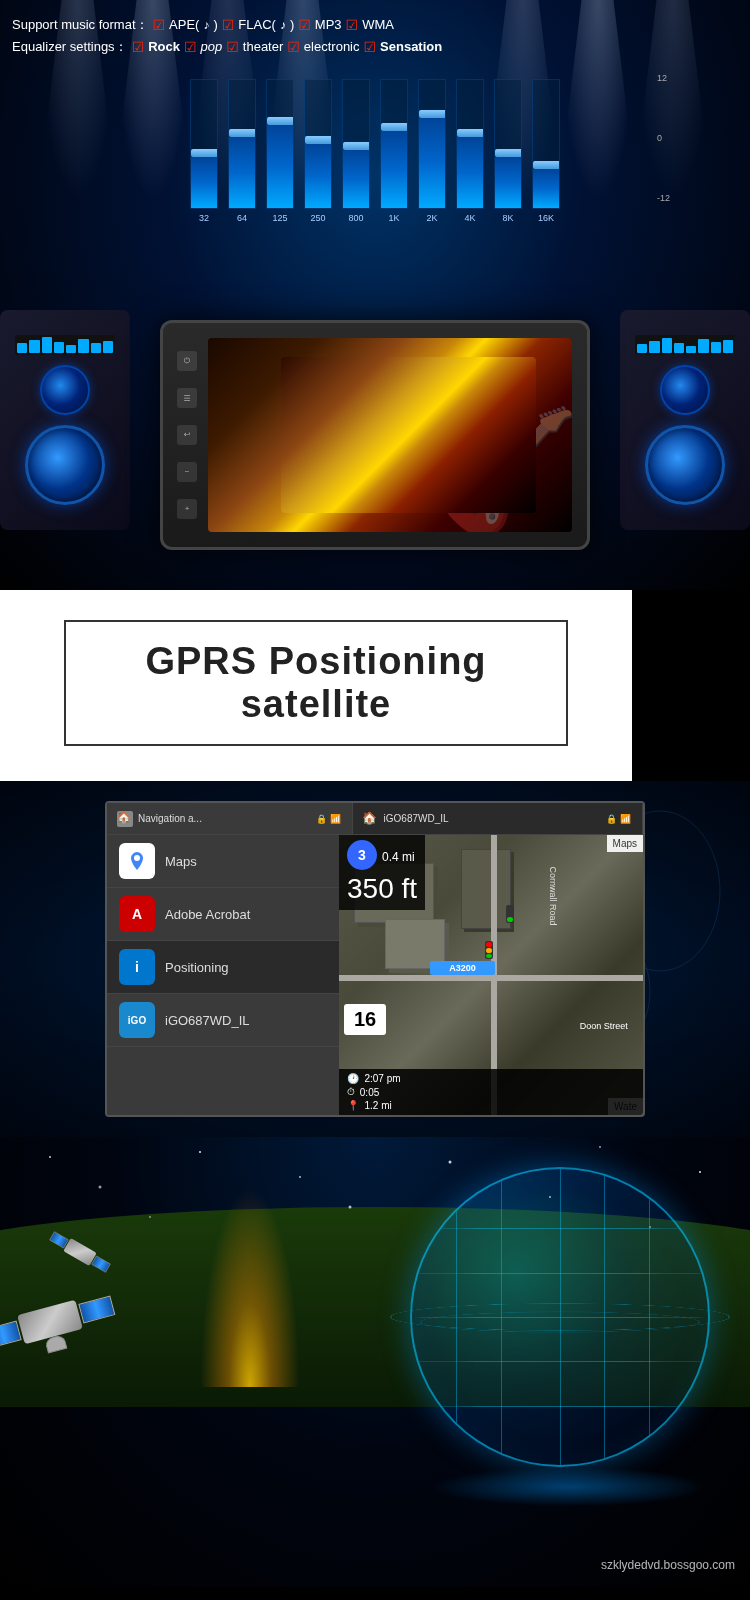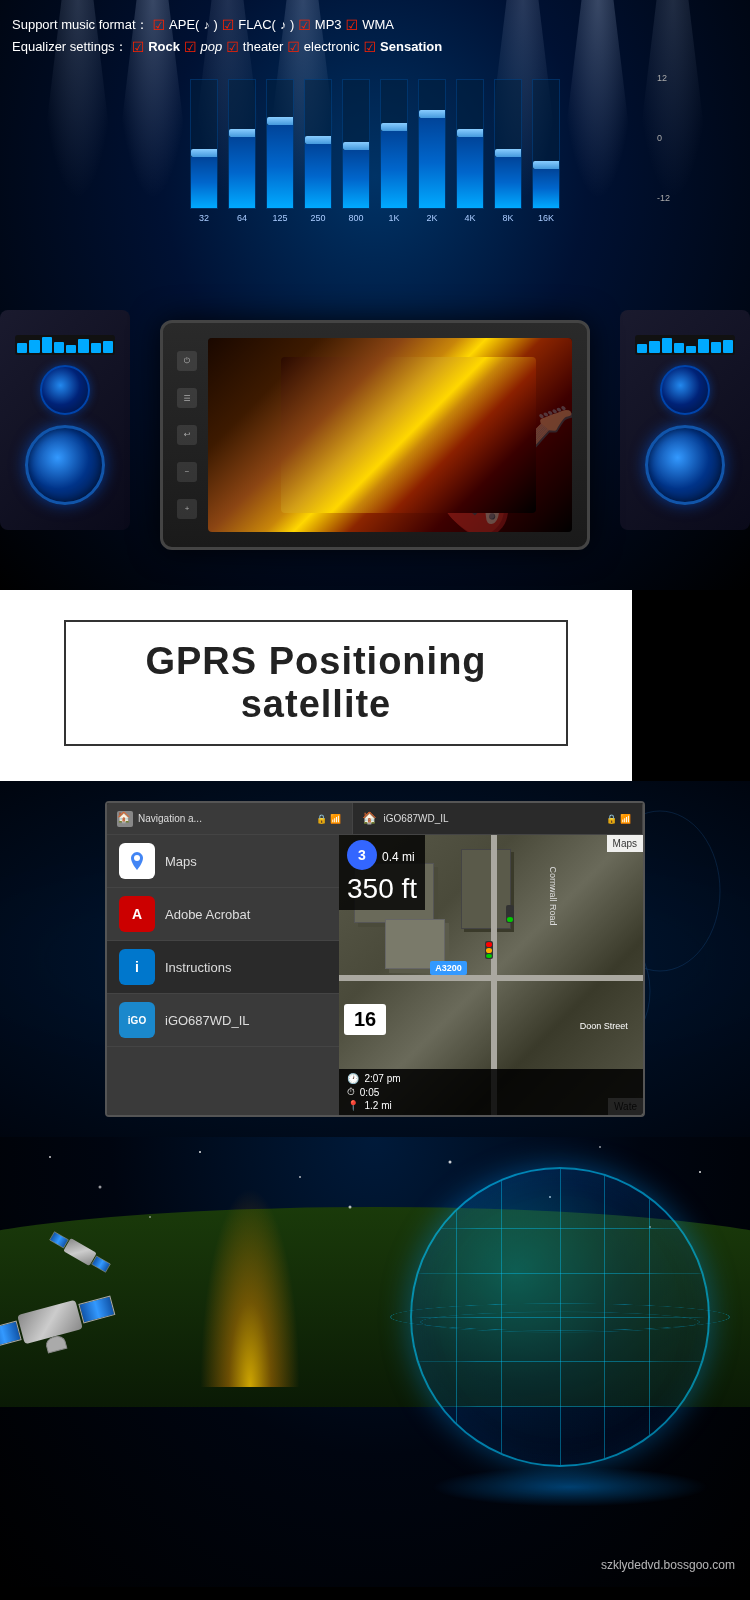--- a/index.html
+++ b/index.html
@@ -882,7 +882,7 @@
           <div class="app-icon app-icon-info">
             <span style="font-weight:bold;font-size:14px;">i</span>
           </div>
-          <span>Instructions</span>
+          <span>Positioning</span>
         </div>
 
         <div class="app-item">

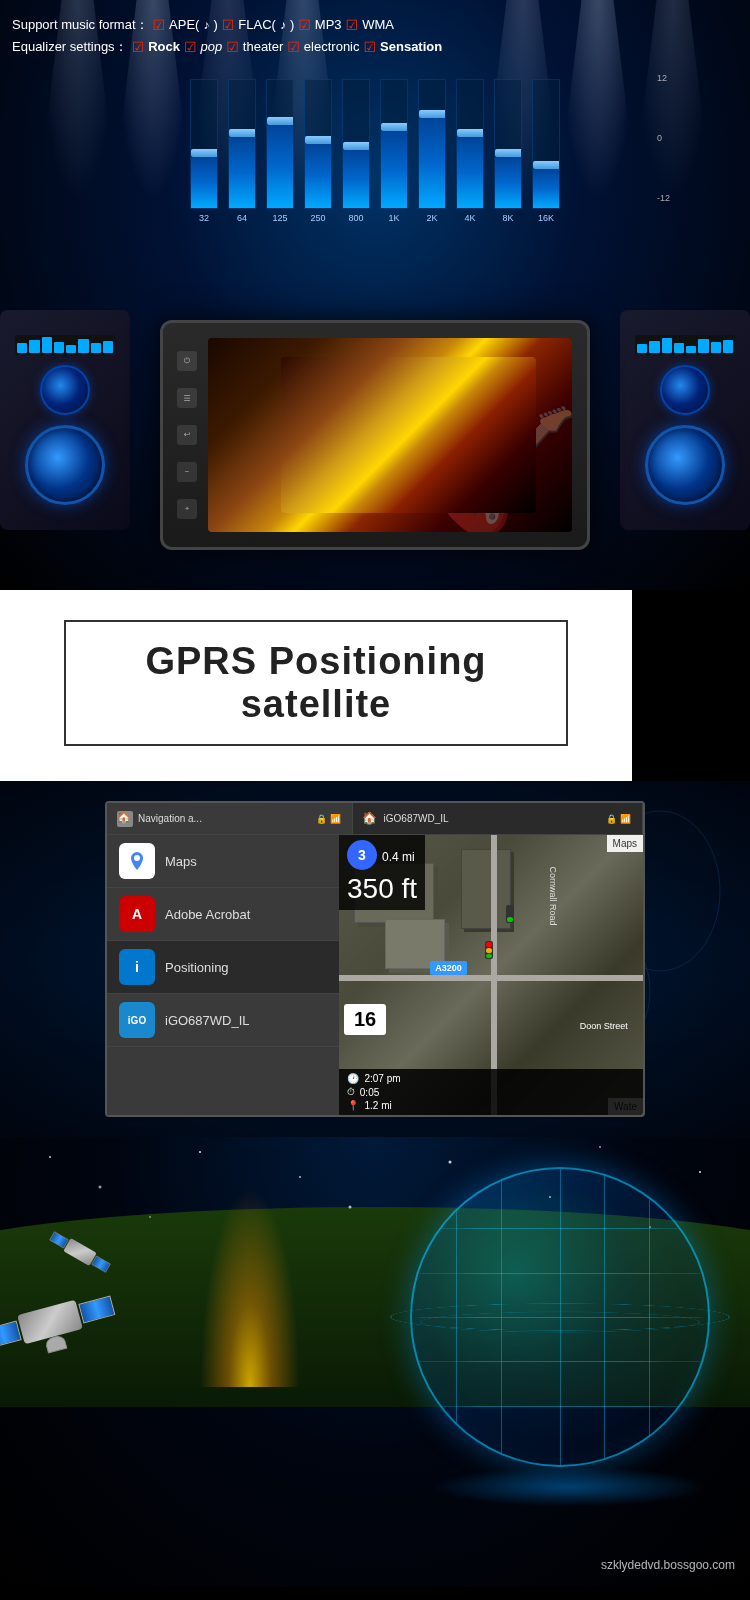--- a/index.html
+++ b/index.html
@@ -369,7 +369,7 @@
       background: #3399ff;
       color: #fff;
       font-size: 9px;
-      padding: 2px 5px;
+      padding: 2px 19px;
       border-radius: 2px;
       font-weight: bold;
     }

